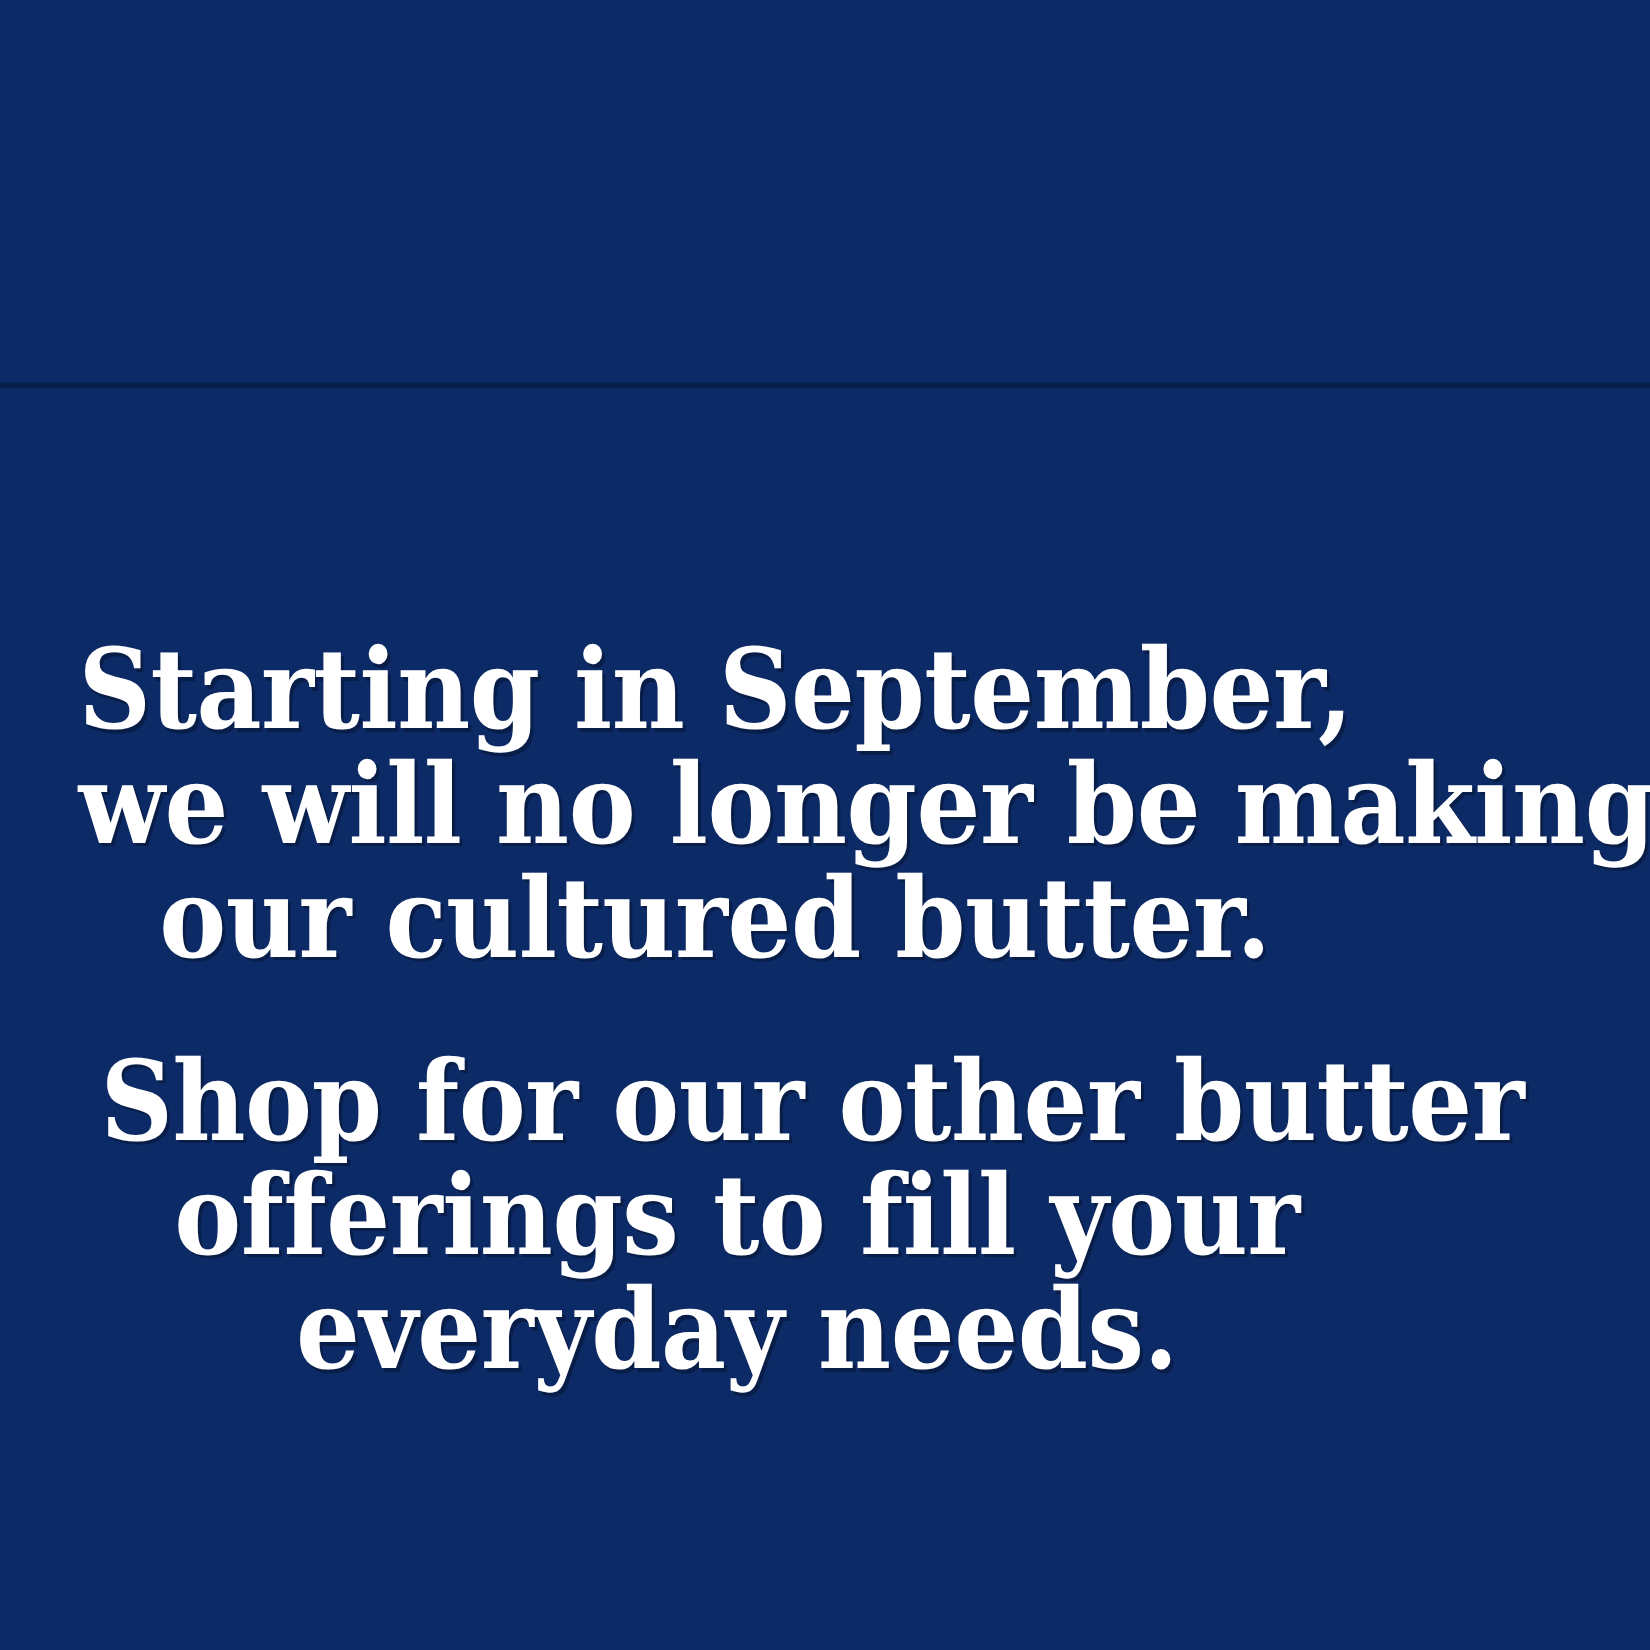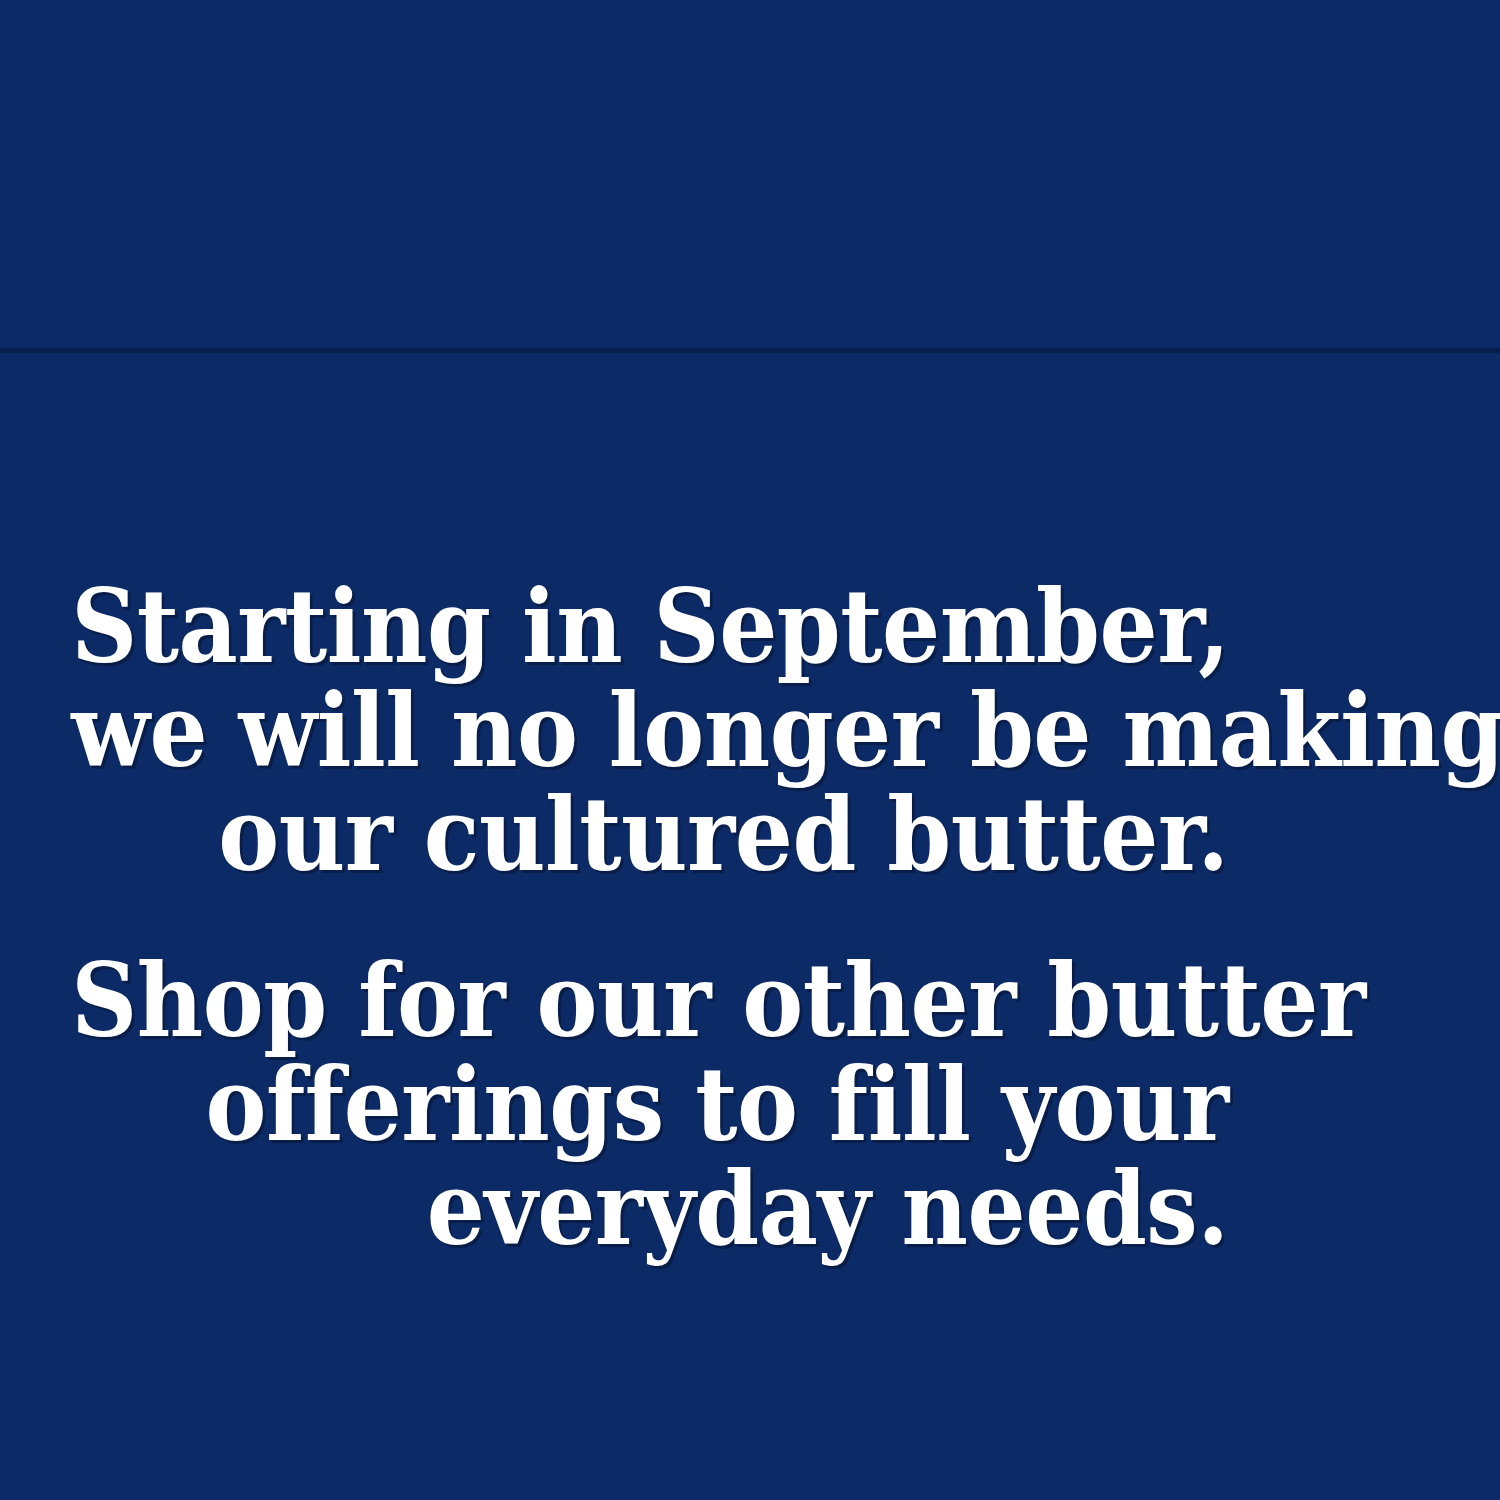--- a/index.html
+++ b/index.html
@@ -75,7 +75,7 @@
     position: absolute;
     left: 0;
     width: 1279px;
-    text-align: right;
+    text-align: center;
     color: #ffffff;
     font-family: "DejaVu Serif", serif;
     font-weight: bold;

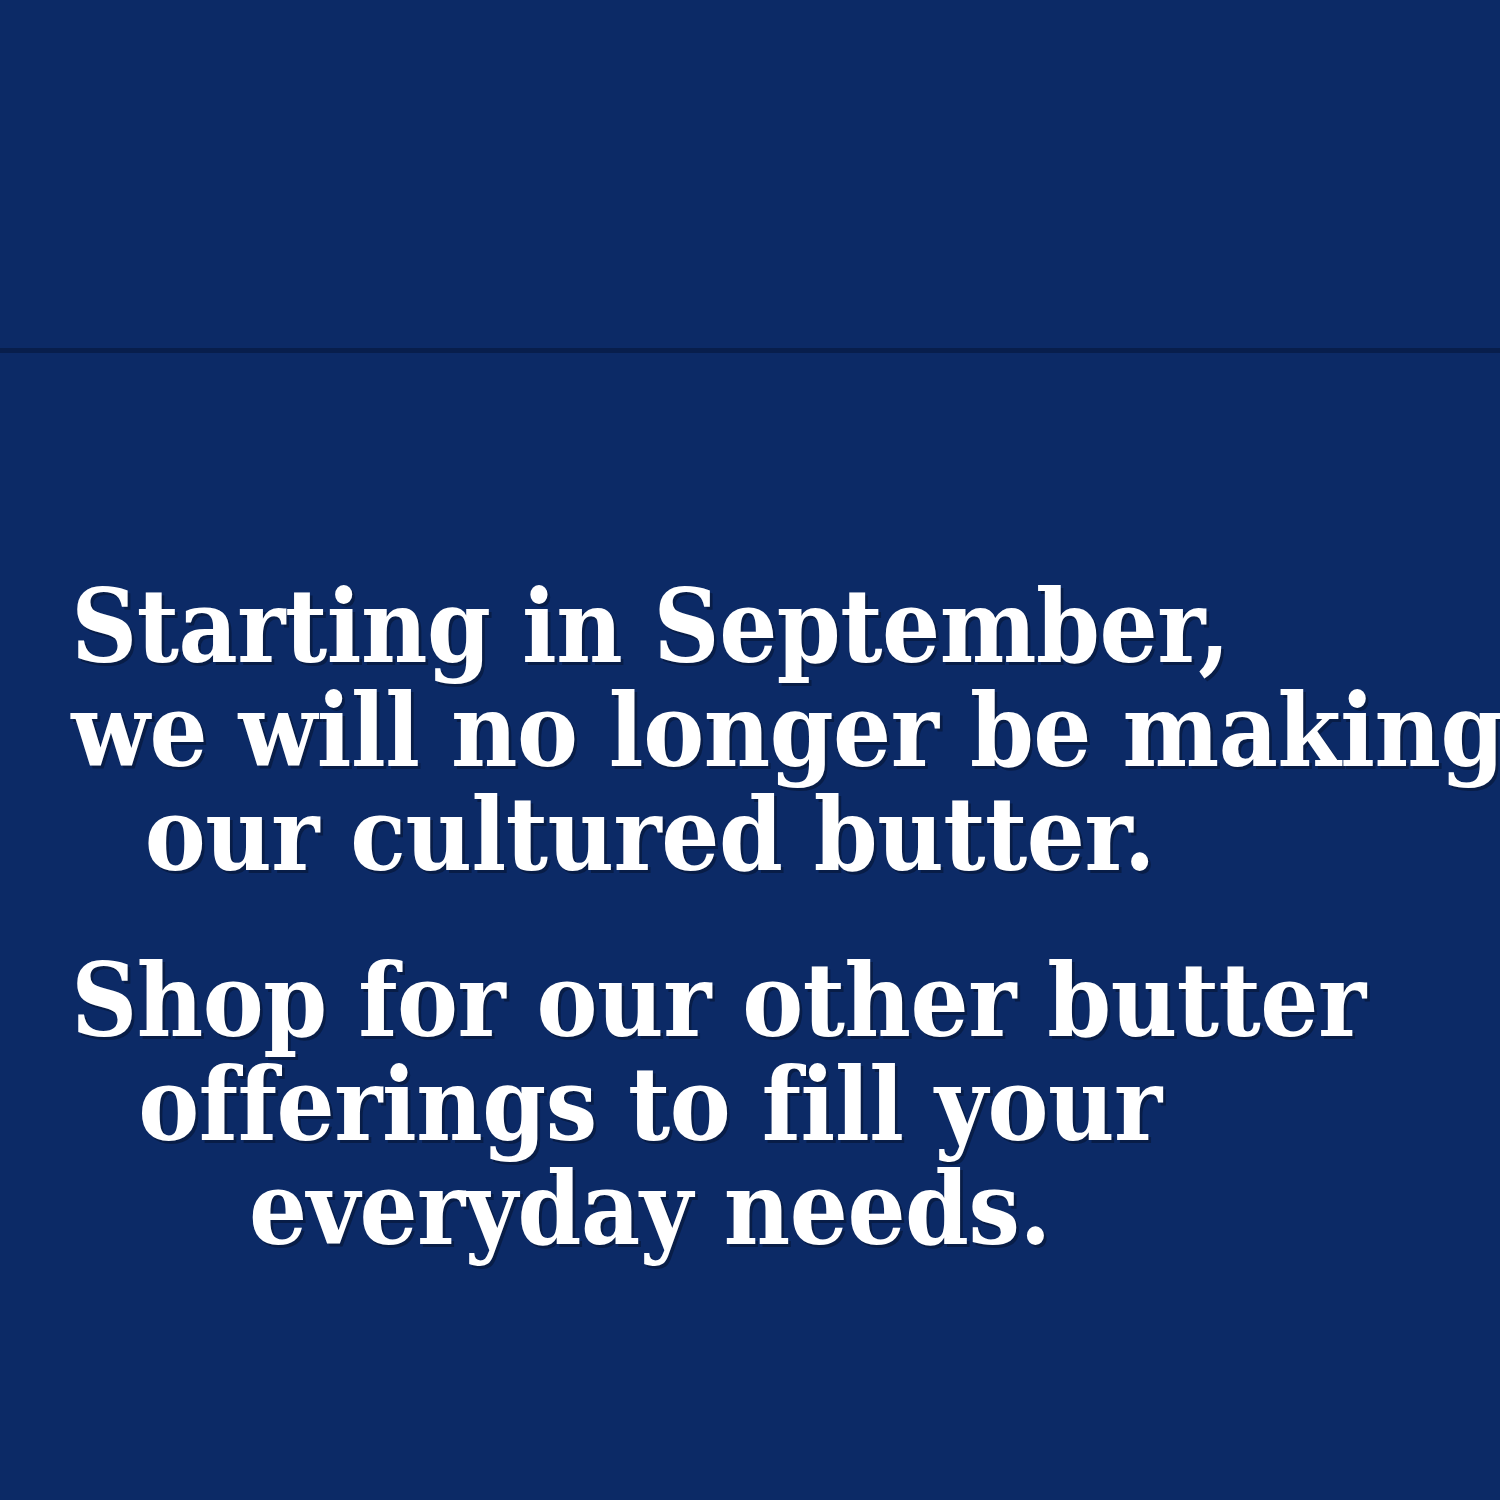--- a/index.html
+++ b/index.html
@@ -92,6 +92,7 @@
 
   #paragraph-2 {
     top: 596px; 
+    margin-left: 20px;
   }
 
   .body-line {

